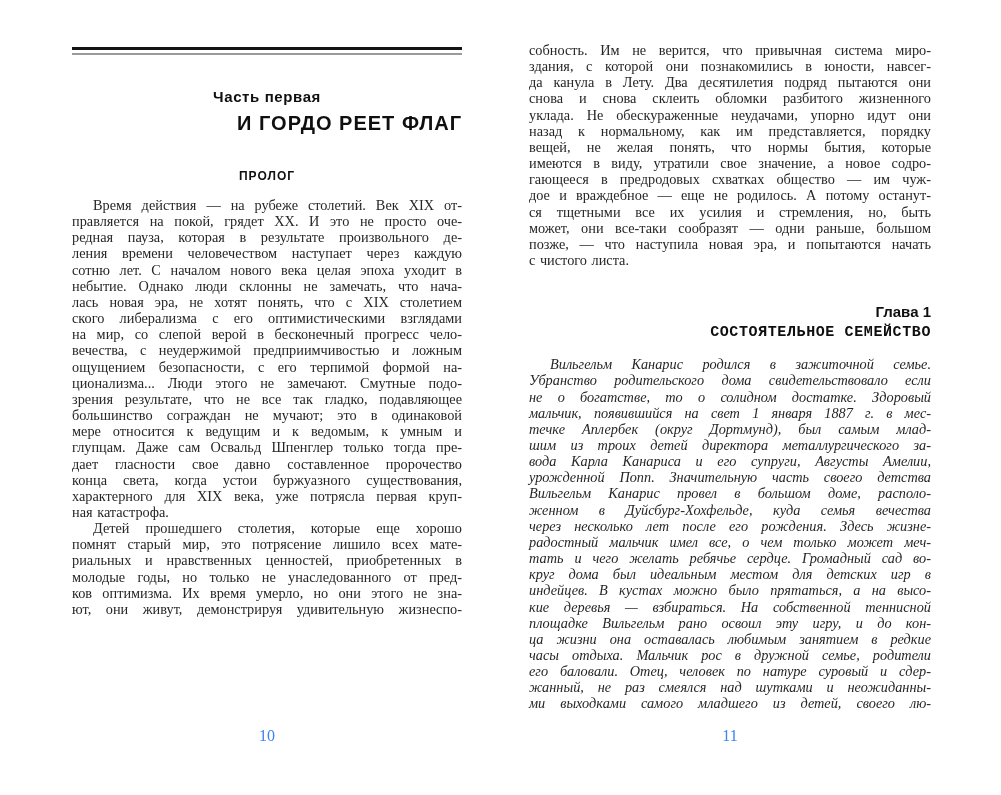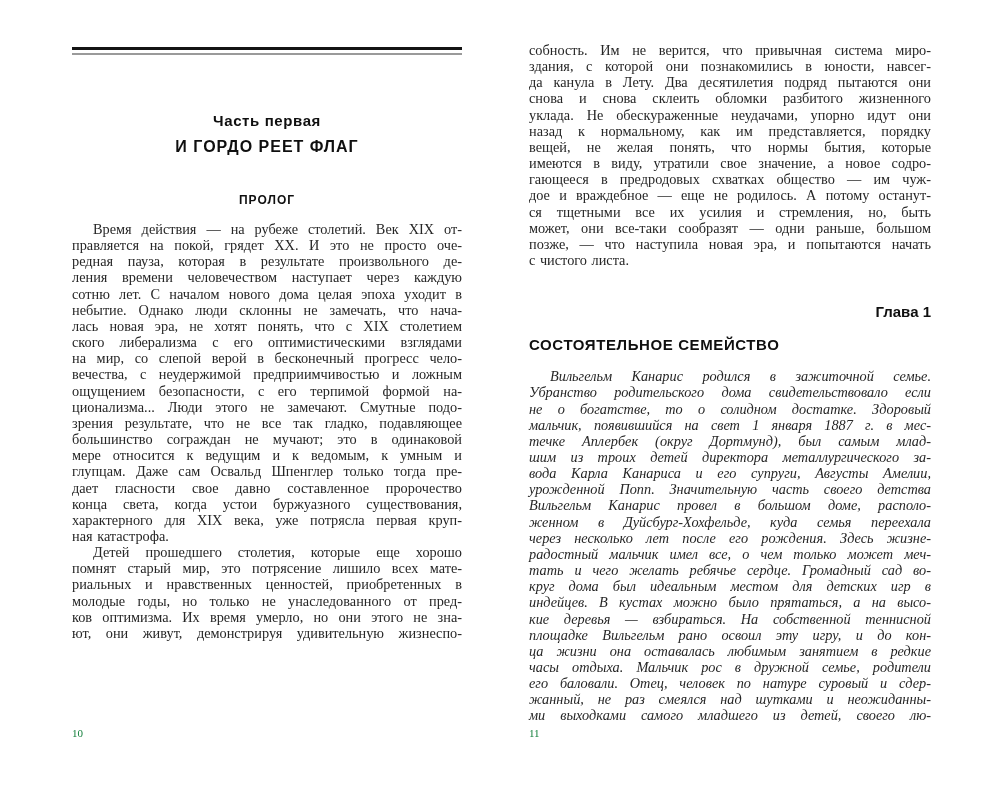--- a/index.html
+++ b/index.html
@@ -28,7 +28,7 @@
   }
 
   .part-label {
-    margin-top: 56px;
+    margin-top: 32px;
     text-align: center;
     font-family: "Liberation Sans", sans-serif;
     font-weight: bold;

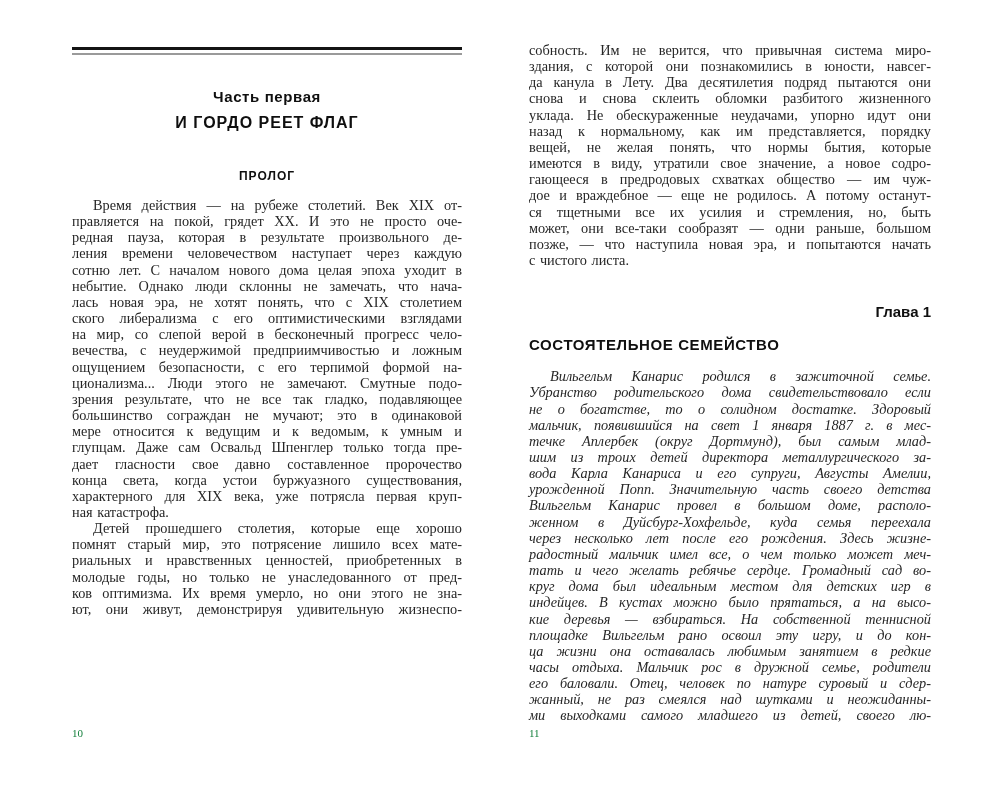--- a/index.html
+++ b/index.html
@@ -39,10 +39,10 @@
   }
   .part-title {
     margin-top: 7px;
-    text-align: center;
-    font-family: "Liberation Sans", sans-serif;
-    font-weight: bold;
-    font-size: 16px;
+    text-align: right;
+    font-family: "Liberation Sans", sans-serif;
+    font-weight: bold;
+    font-size: 20px;
     line-height: 20px;
     color: #0f0f0f;
     letter-spacing: 1px;

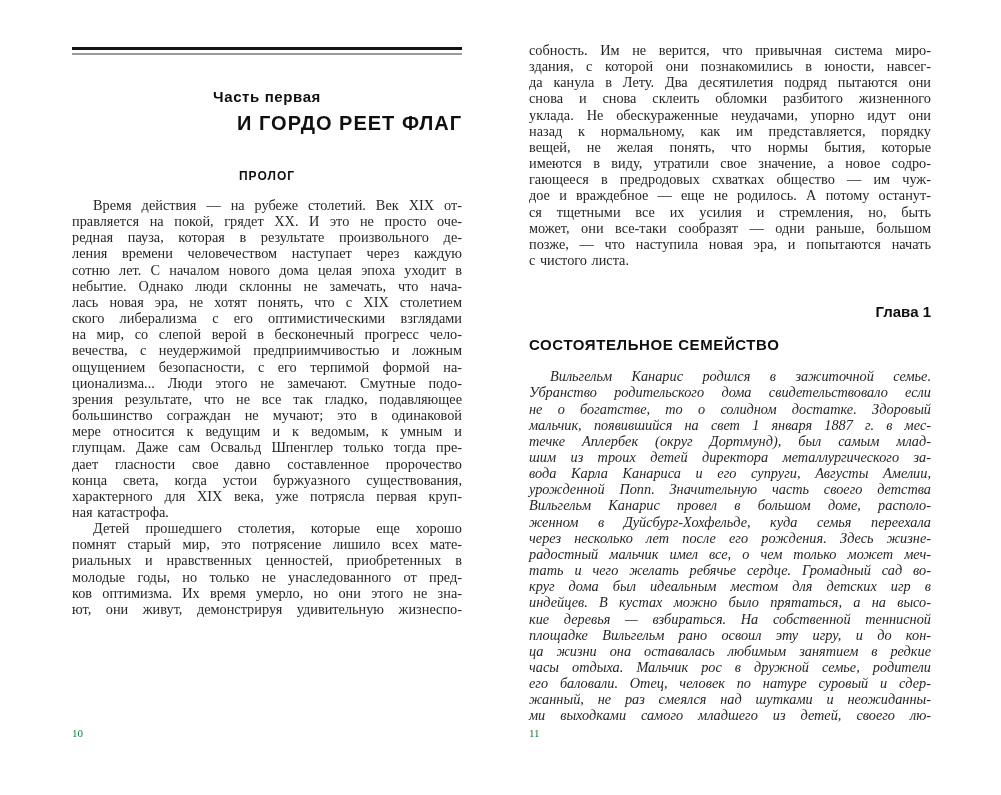--- a/index.html
+++ b/index.html
@@ -117,7 +117,7 @@
         <div class="tline">правляется на покой, грядет XX. И это не просто оче-</div>
         <div class="tline">редная пауза, которая в результате произвольного де-</div>
         <div class="tline">ления времени человечеством наступает через каждую</div>
-        <div class="tline">сотню лет. С началом нового дома целая эпоха уходит в</div>
+        <div class="tline">сотню лет. С началом нового века целая эпоха уходит в</div>
         <div class="tline">небытие. Однако люди склонны не замечать, что нача-</div>
         <div class="tline">лась новая эра, не хотят понять, что с XIX столетием</div>
         <div class="tline">ского либерализма с его оптимистическими взглядами</div>

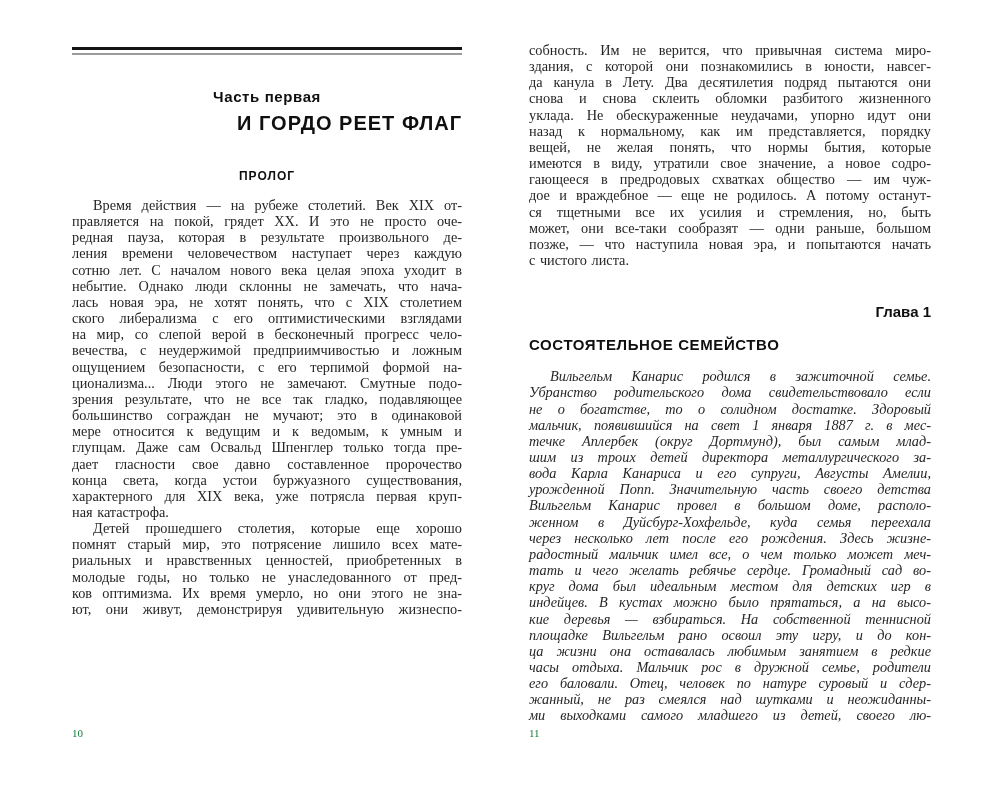--- a/index.html
+++ b/index.html
@@ -67,9 +67,9 @@
     color: #0f0f0f;
   }
   .chapter-title {
-    margin-top: 14px;
-    text-align: left;
-    font-family: Liberation Sans, sans-serif;
+    margin-top: 2px;
+    text-align: right;
+    font-family: Liberation Mono, monospace;
     font-weight: bold;
     font-size: 15px;
     line-height: 19px;

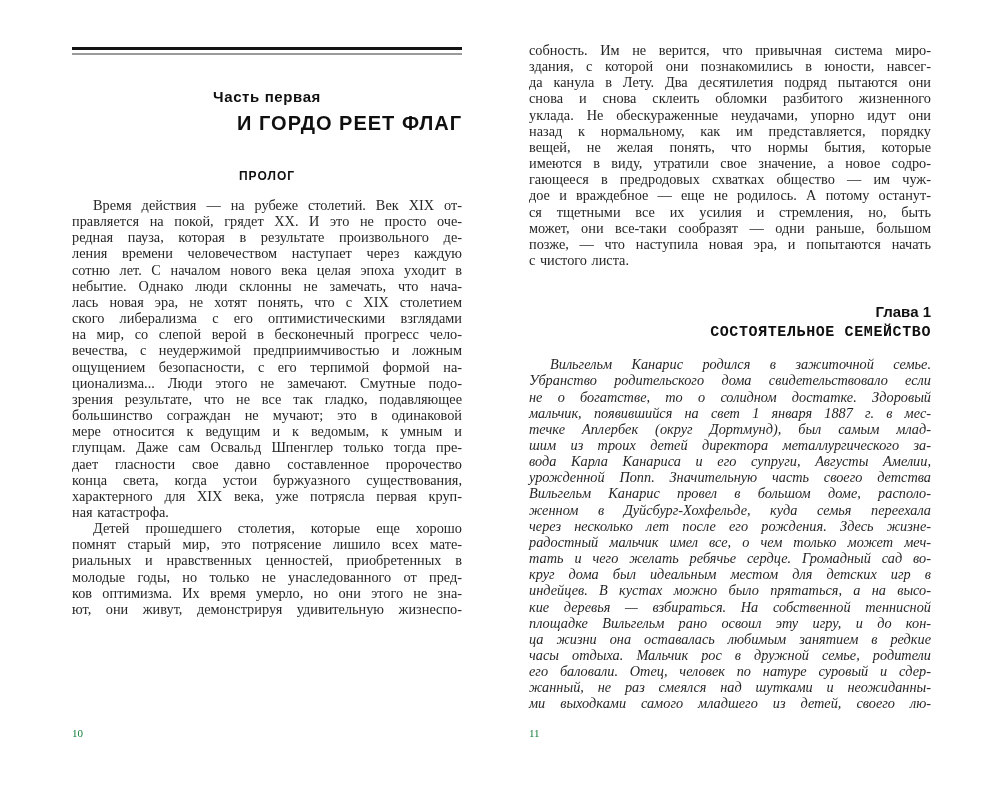--- a/index.html
+++ b/index.html
@@ -180,7 +180,7 @@
         <div class="tline">вода Карла Канариса и его супруги, Августы Амелии,</div>
         <div class="tline">урожденной Попп. Значительную часть своего детства</div>
         <div class="tline">Вильгельм Канарис провел в большом доме, располо-</div>
-        <div class="tline">женном в Дуйсбург-Хохфельде, куда семья переехала</div>
+        <div class="tline">женном в Дуйсбург-Хохфельде, куда семья вечества</div>
         <div class="tline">через несколько лет после его рождения. Здесь жизне-</div>
         <div class="tline">радостный мальчик имел все, о чем только может меч-</div>
         <div class="tline">тать и чего желать ребячье сердце. Громадный сад во-</div>

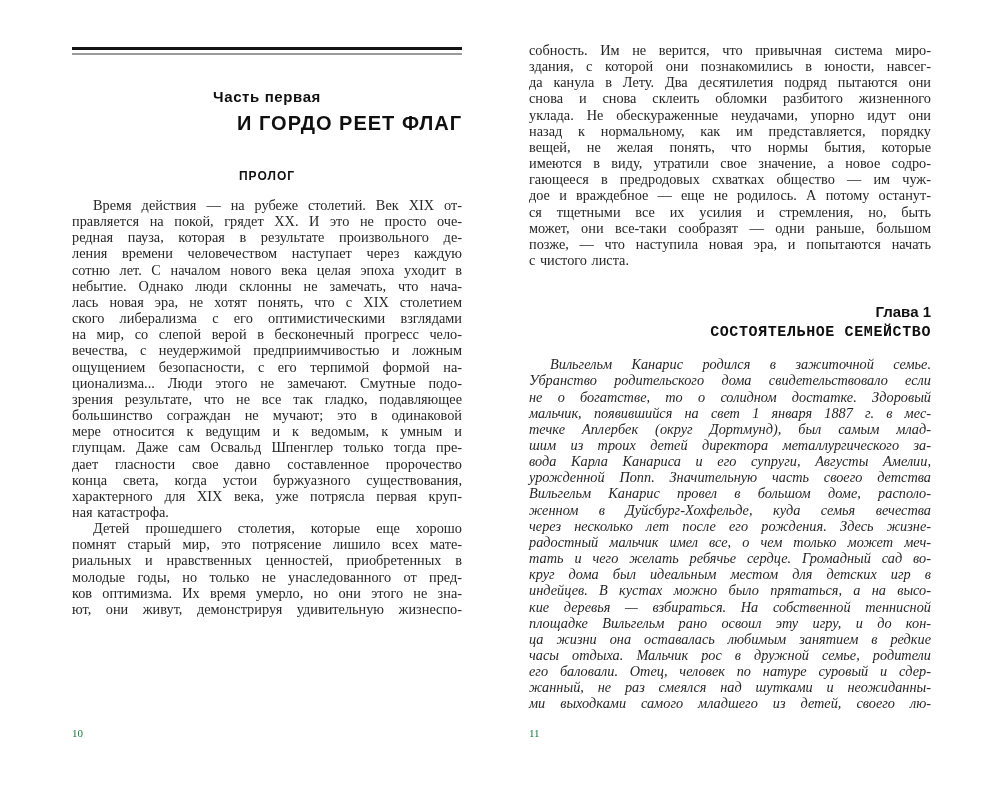--- a/index.html
+++ b/index.html
@@ -99,8 +99,9 @@
     top: 727px;
     left: 0;
     width: 100%;
-    font-size: 11px;
-    color: #15803d;
+    text-align: center;
+    font-size: 16px;
+    color: #3b82f6;
   }
 </style>
 </head>

